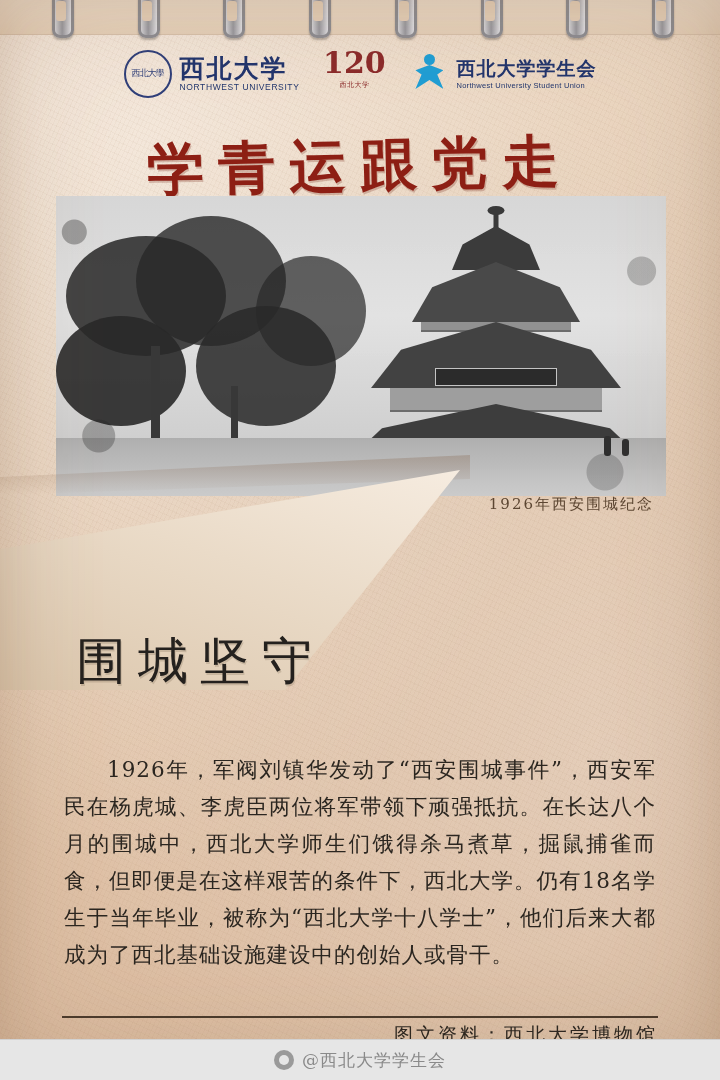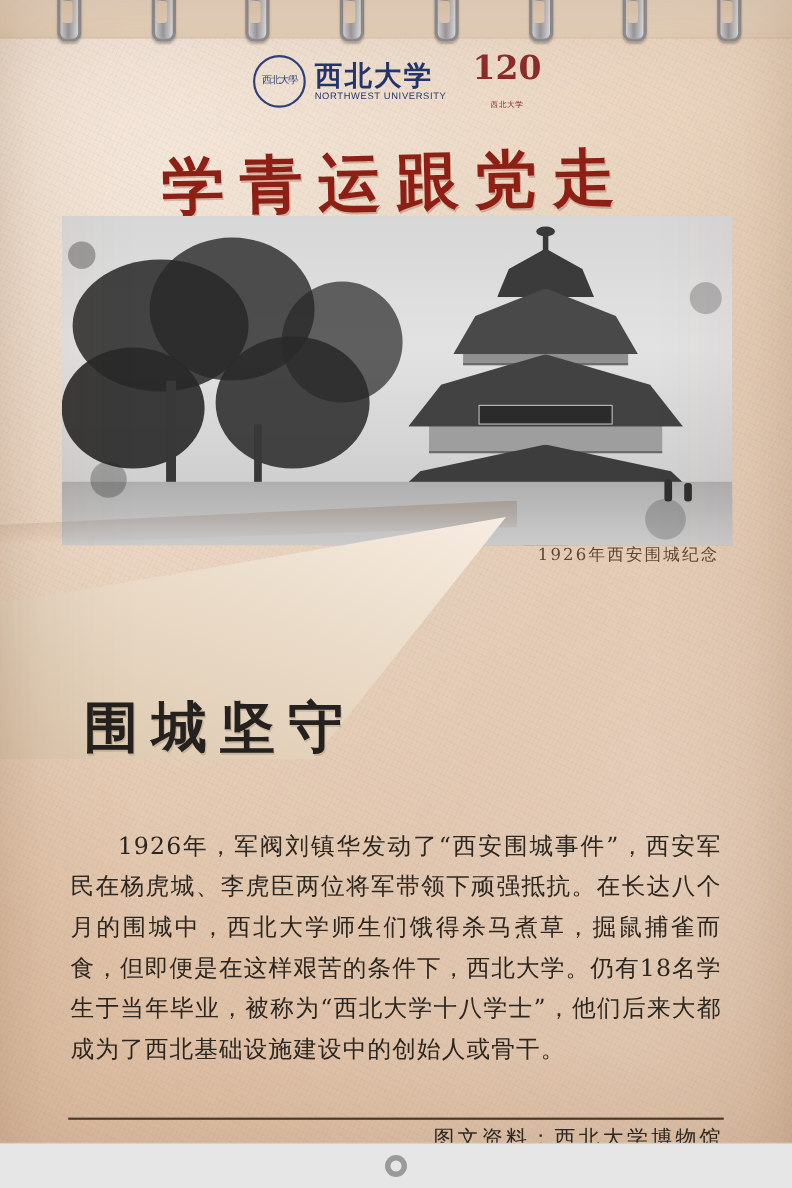--- a/index.html
+++ b/index.html
@@ -76,7 +76,7 @@
   }
   .mark-120{
     position:relative;width:58px;height:52px;
-    display:flex;flex-direction:column;align-items:center;justify-content:space-between;
+    display:flex;flex-direction:column;align-items:center;justify-content:flex-start;
   }
   .mark-120 .glyph{
     font-family:"DejaVu Serif", serif;

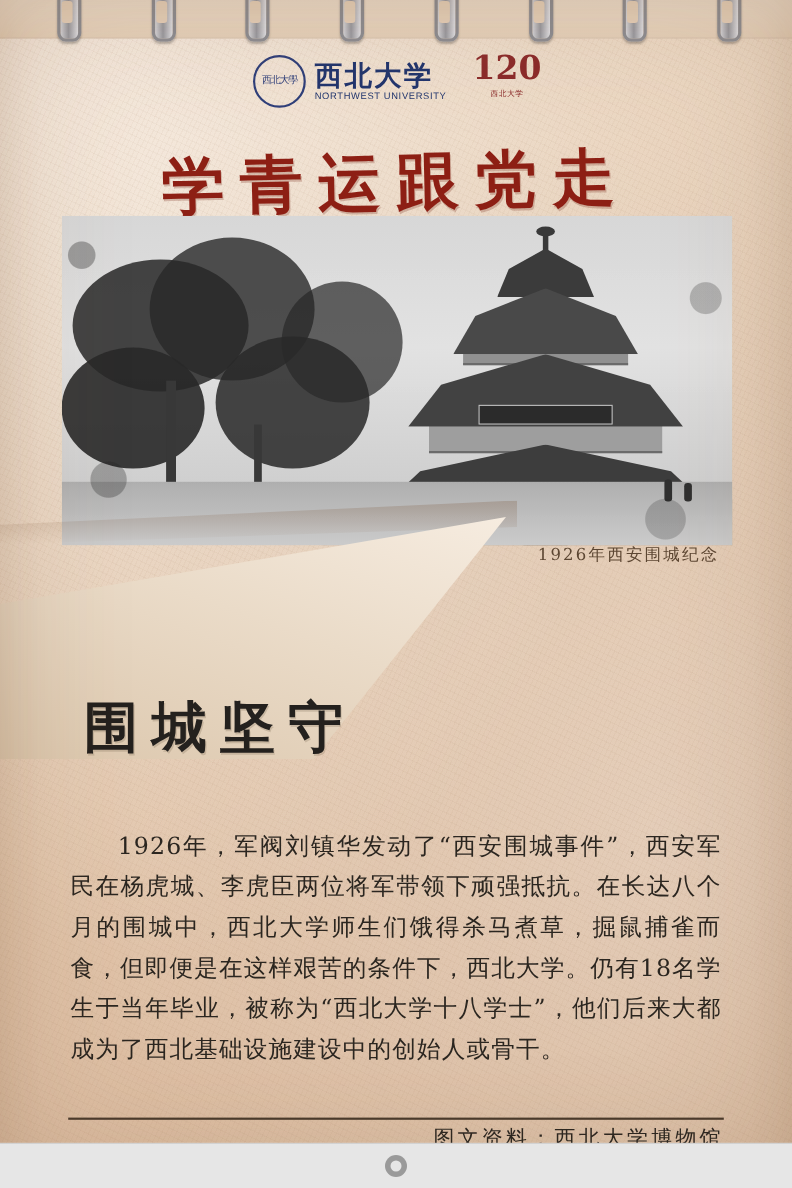--- a/index.html
+++ b/index.html
@@ -307,6 +307,16 @@
       <div class="sub">西北大学</div>
     </div>
 
+    <div class="su-logo">
+      <div class="su-figure">
+        <div class="head"></div>
+        <div class="body"></div>
+      </div>
+      <div>
+        <div class="su-text-cn">西北大学学生会</div>
+        <div class="su-text-en">Northwest University Student Union</div>
+      </div>
+    </div>
 
   </div>
 

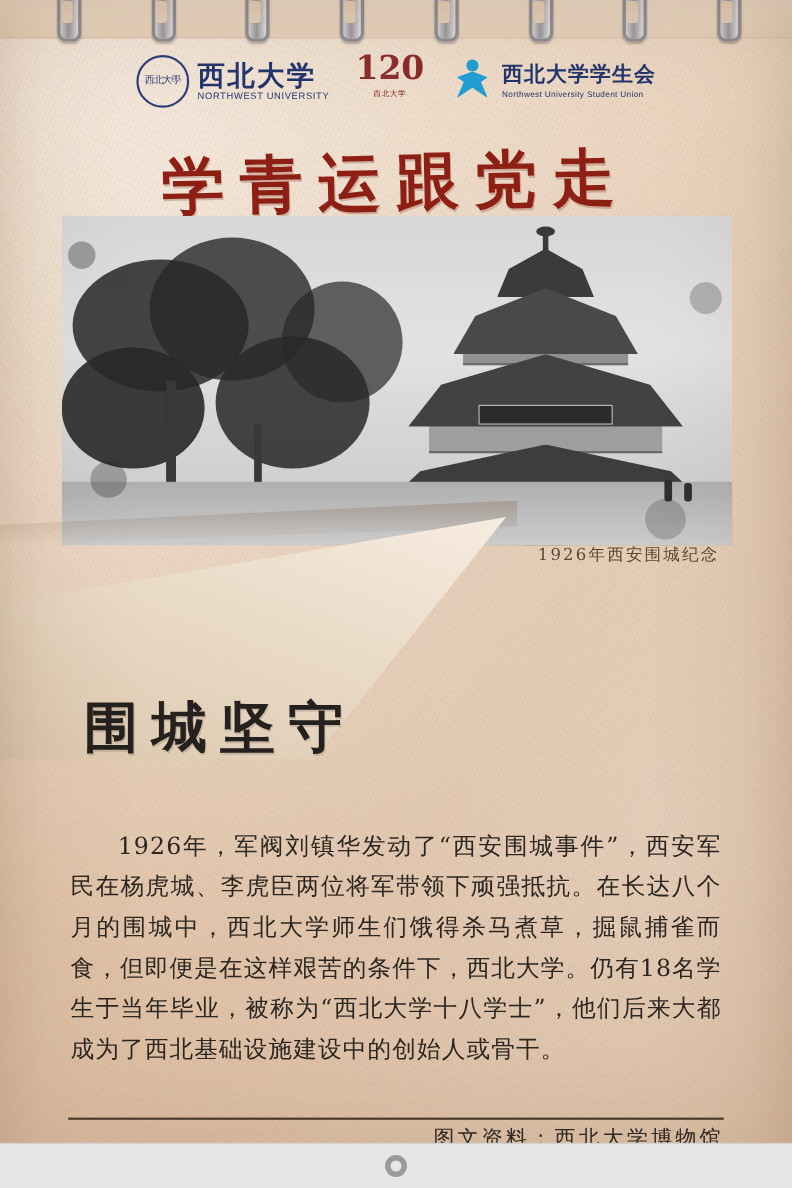--- a/index.html
+++ b/index.html
@@ -229,7 +229,7 @@
   .section-title{
     position:absolute;top:628px;left:76px;
     font-family:"DejaVu Serif", serif;
-    font-size:50px;font-weight:bold;color:#24211e;
+    font-size:50px;font-weight:normal;color:#24211e;
     letter-spacing:12px;
     text-shadow:1px 2px 0 rgba(80,60,40,0.18);
   }

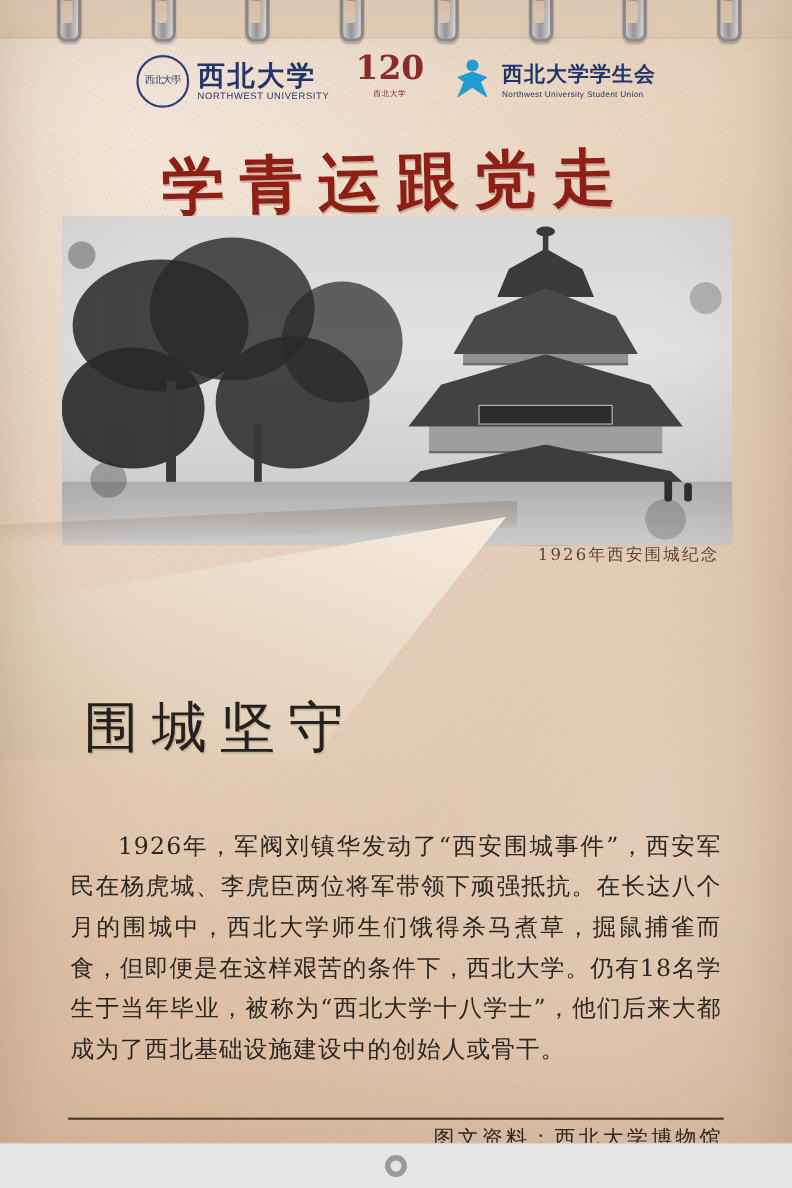--- a/index.html
+++ b/index.html
@@ -370,6 +370,7 @@
 
   <div class="footer">
     <div class="weibo-eye"></div>
+    <div class="footer-text">@西北大学学生会</div>
   </div>
 
 </div>

